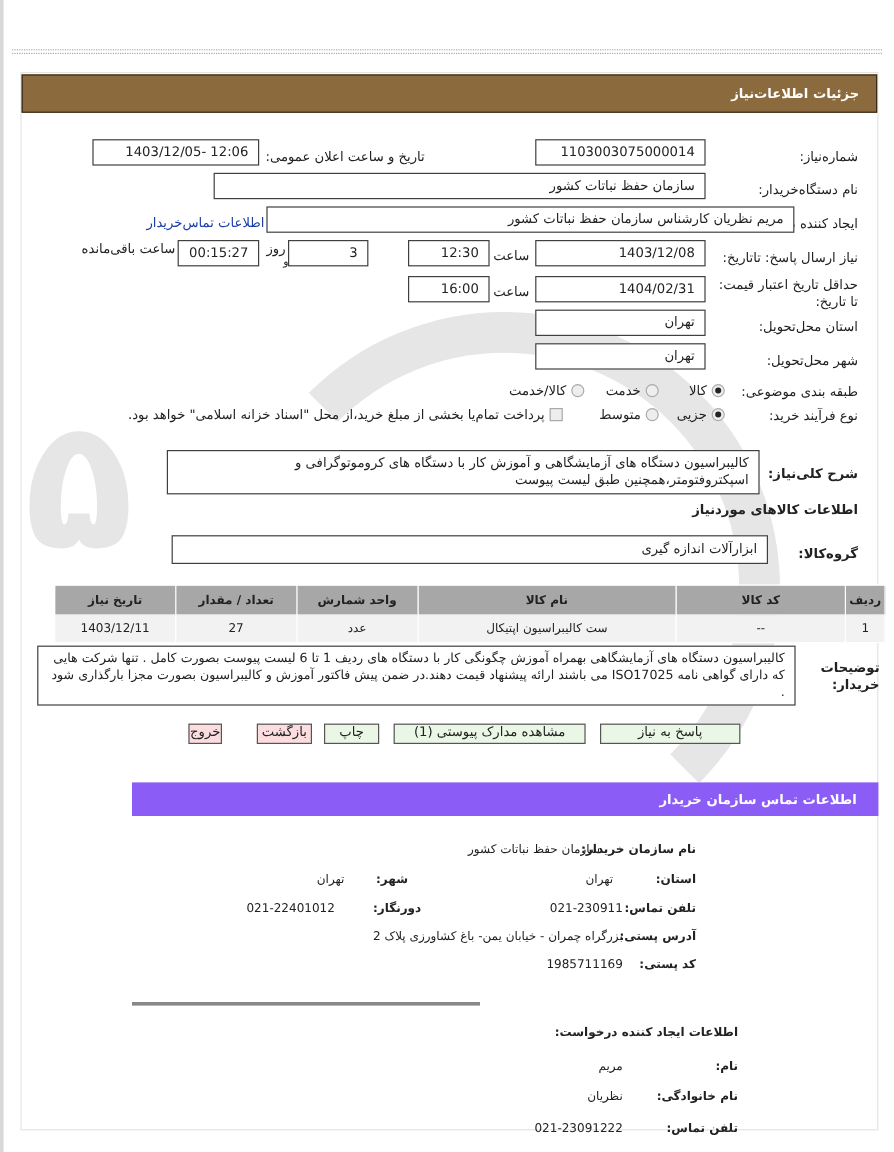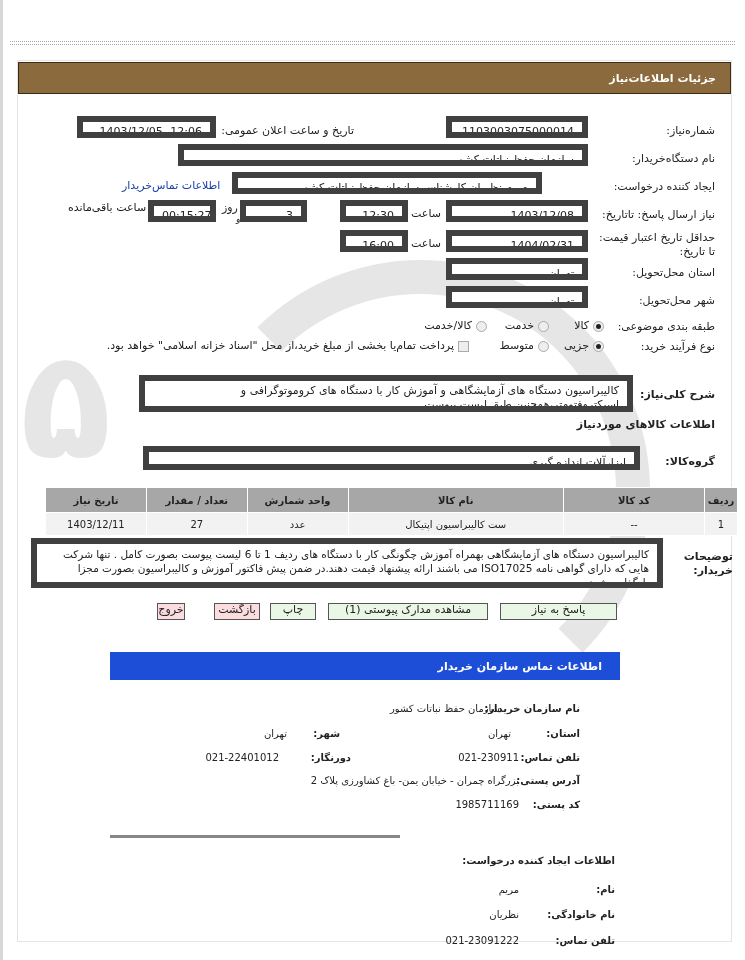--- a/index.html
+++ b/index.html
@@ -14,7 +14,7 @@
   .hdr { position:absolute; left:18px; top:62px; width:711px; height:30px; background:#8b6b3e; border:1px solid #3b2a14; color:#fff; }
   .hdr span { position:absolute; right:14px; top:9px; font-size:11px; font-weight:bold; }
   .lbl { position:absolute; font-size:11px; color:#222; white-space:nowrap; }
-  .box { position:absolute; border:6px solid #404040; background:#fff; height:22px; box-sizing:border-box; font-size:11px; line-height:20px; padding:0 8px; white-space:nowrap; overflow:hidden; }
+  .box { position:absolute; border:1px solid #404040; background:#fff; height:22px; box-sizing:border-box; font-size:11px; line-height:20px; padding:0 8px; white-space:nowrap; overflow:hidden; }
   .box.ltr { direction:ltr; text-align:right; }
   .link { position:absolute; color:#1a3ea8; font-size:11px; white-space:nowrap; }
   .radio { display:inline-block; width:9px; height:9px; border-radius:50%; border:1px solid #aaa; background:#eee; vertical-align:middle; margin-left:4px; position:relative; }

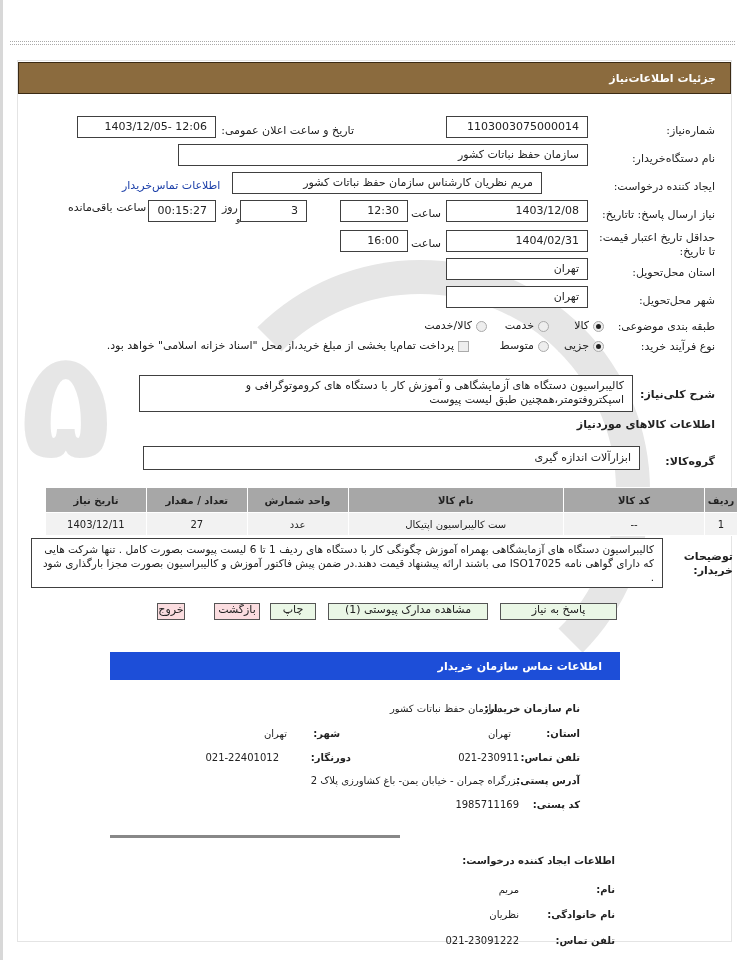--- a/index.html
+++ b/index.html
@@ -58,7 +58,7 @@
 <div class="box" style="left:178px; top:144px; width:410px;">سازمان حفظ نباتات کشور</div>
 
 <div class="lbl" style="right:30px; top:180px;">ایجاد کننده درخواست:</div>
-<div class="box" style="left:222px; top:172px; width:310px;margin-left:10px;">مریم نظریان کارشناس سازمان حفظ نباتات کشور</div>
+<div class="box" style="left:222px; top:172px; width:440px;">مریم نظریان کارشناس سازمان حفظ نباتات کشور</div>
 <div class="link" style="left:122px; top:179px;">اطلاعات تماس‌خریدار</div>
 
 <div class="lbl" style="right:30px; top:208px;">نیاز ارسال پاسخ: تاتاریخ:</div>

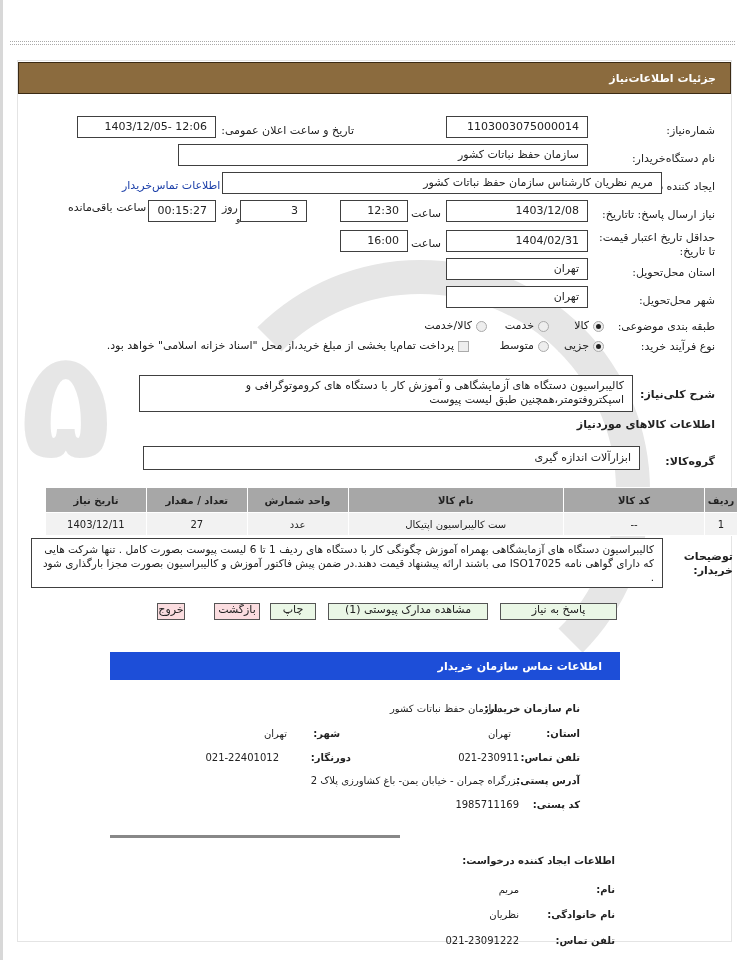--- a/index.html
+++ b/index.html
@@ -28,7 +28,7 @@
   .btn { position:absolute; top:603px; height:17px; border:1px solid #555; box-sizing:border-box; font-size:11px; text-align:center; line-height:11px; overflow:hidden; }
   .btn.green { background:#eaf7e6; }
   .btn.red { background:#fbdde0; }
-  .hdr2 { position:absolute; left:110px; top:652px; width:510px; height:28px; background:#1d4ed8; color:#fff; }
+  .hdr2 { position:absolute; left:110px; top:652px; width:622px; height:28px; background:#8b5cf6; color:#fff; }
   .hdr2 span { position:absolute; right:18px; top:8px; font-weight:bold; font-size:11px; }
   .k { position:absolute; font-weight:bold; font-size:10px; white-space:nowrap; }
   .v { position:absolute; font-size:10px; white-space:nowrap; }

